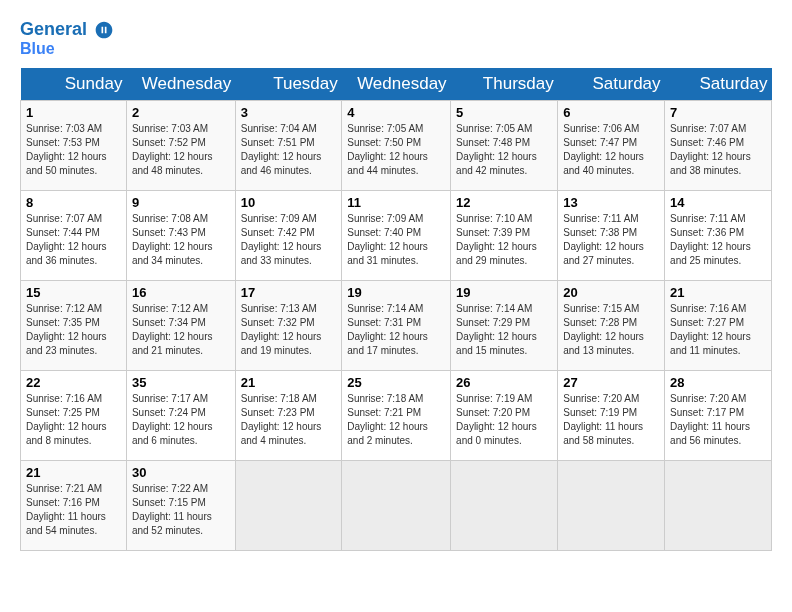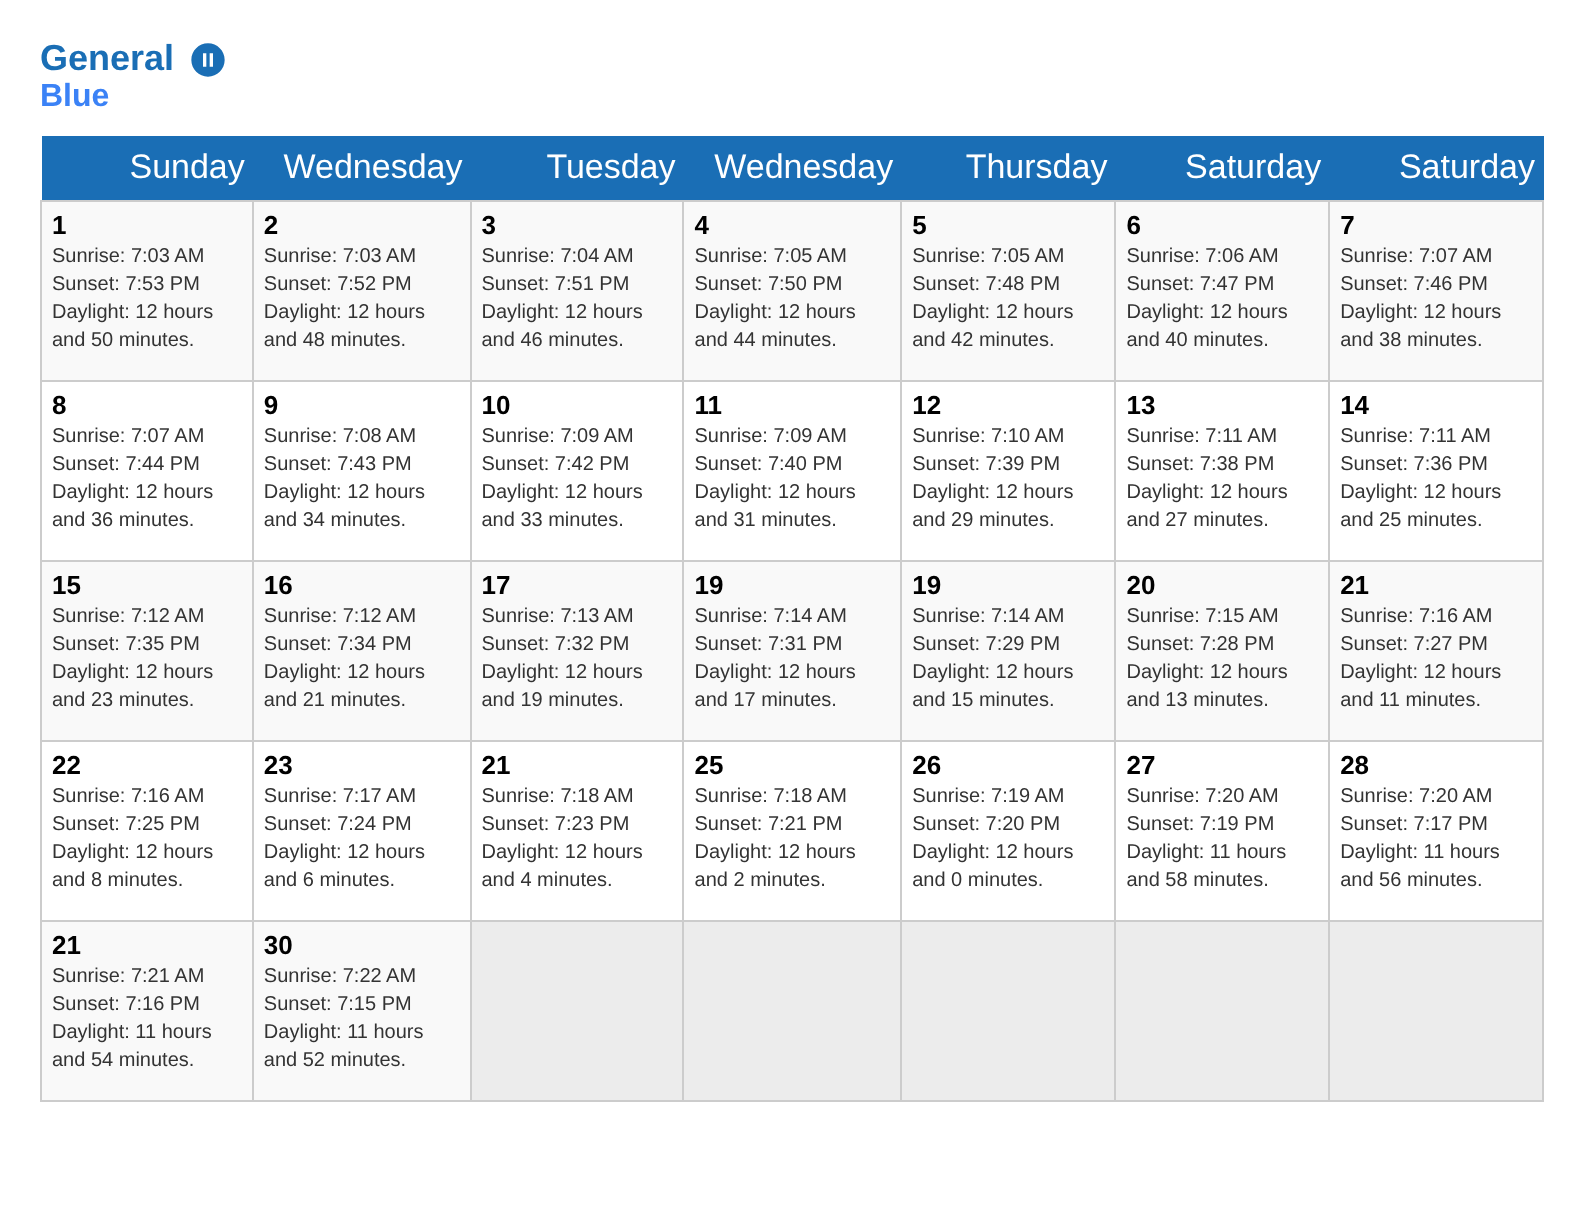--- a/index.html
+++ b/index.html
@@ -303,7 +303,7 @@
         </div>
       </td>
         <td>
-        <span class="day-number">23</span>
+        <span class="day-number">35</span>
         <div class="day-info">
           Sunrise: 7:17 AM<br>
           Sunset: 7:24 PM<br>

